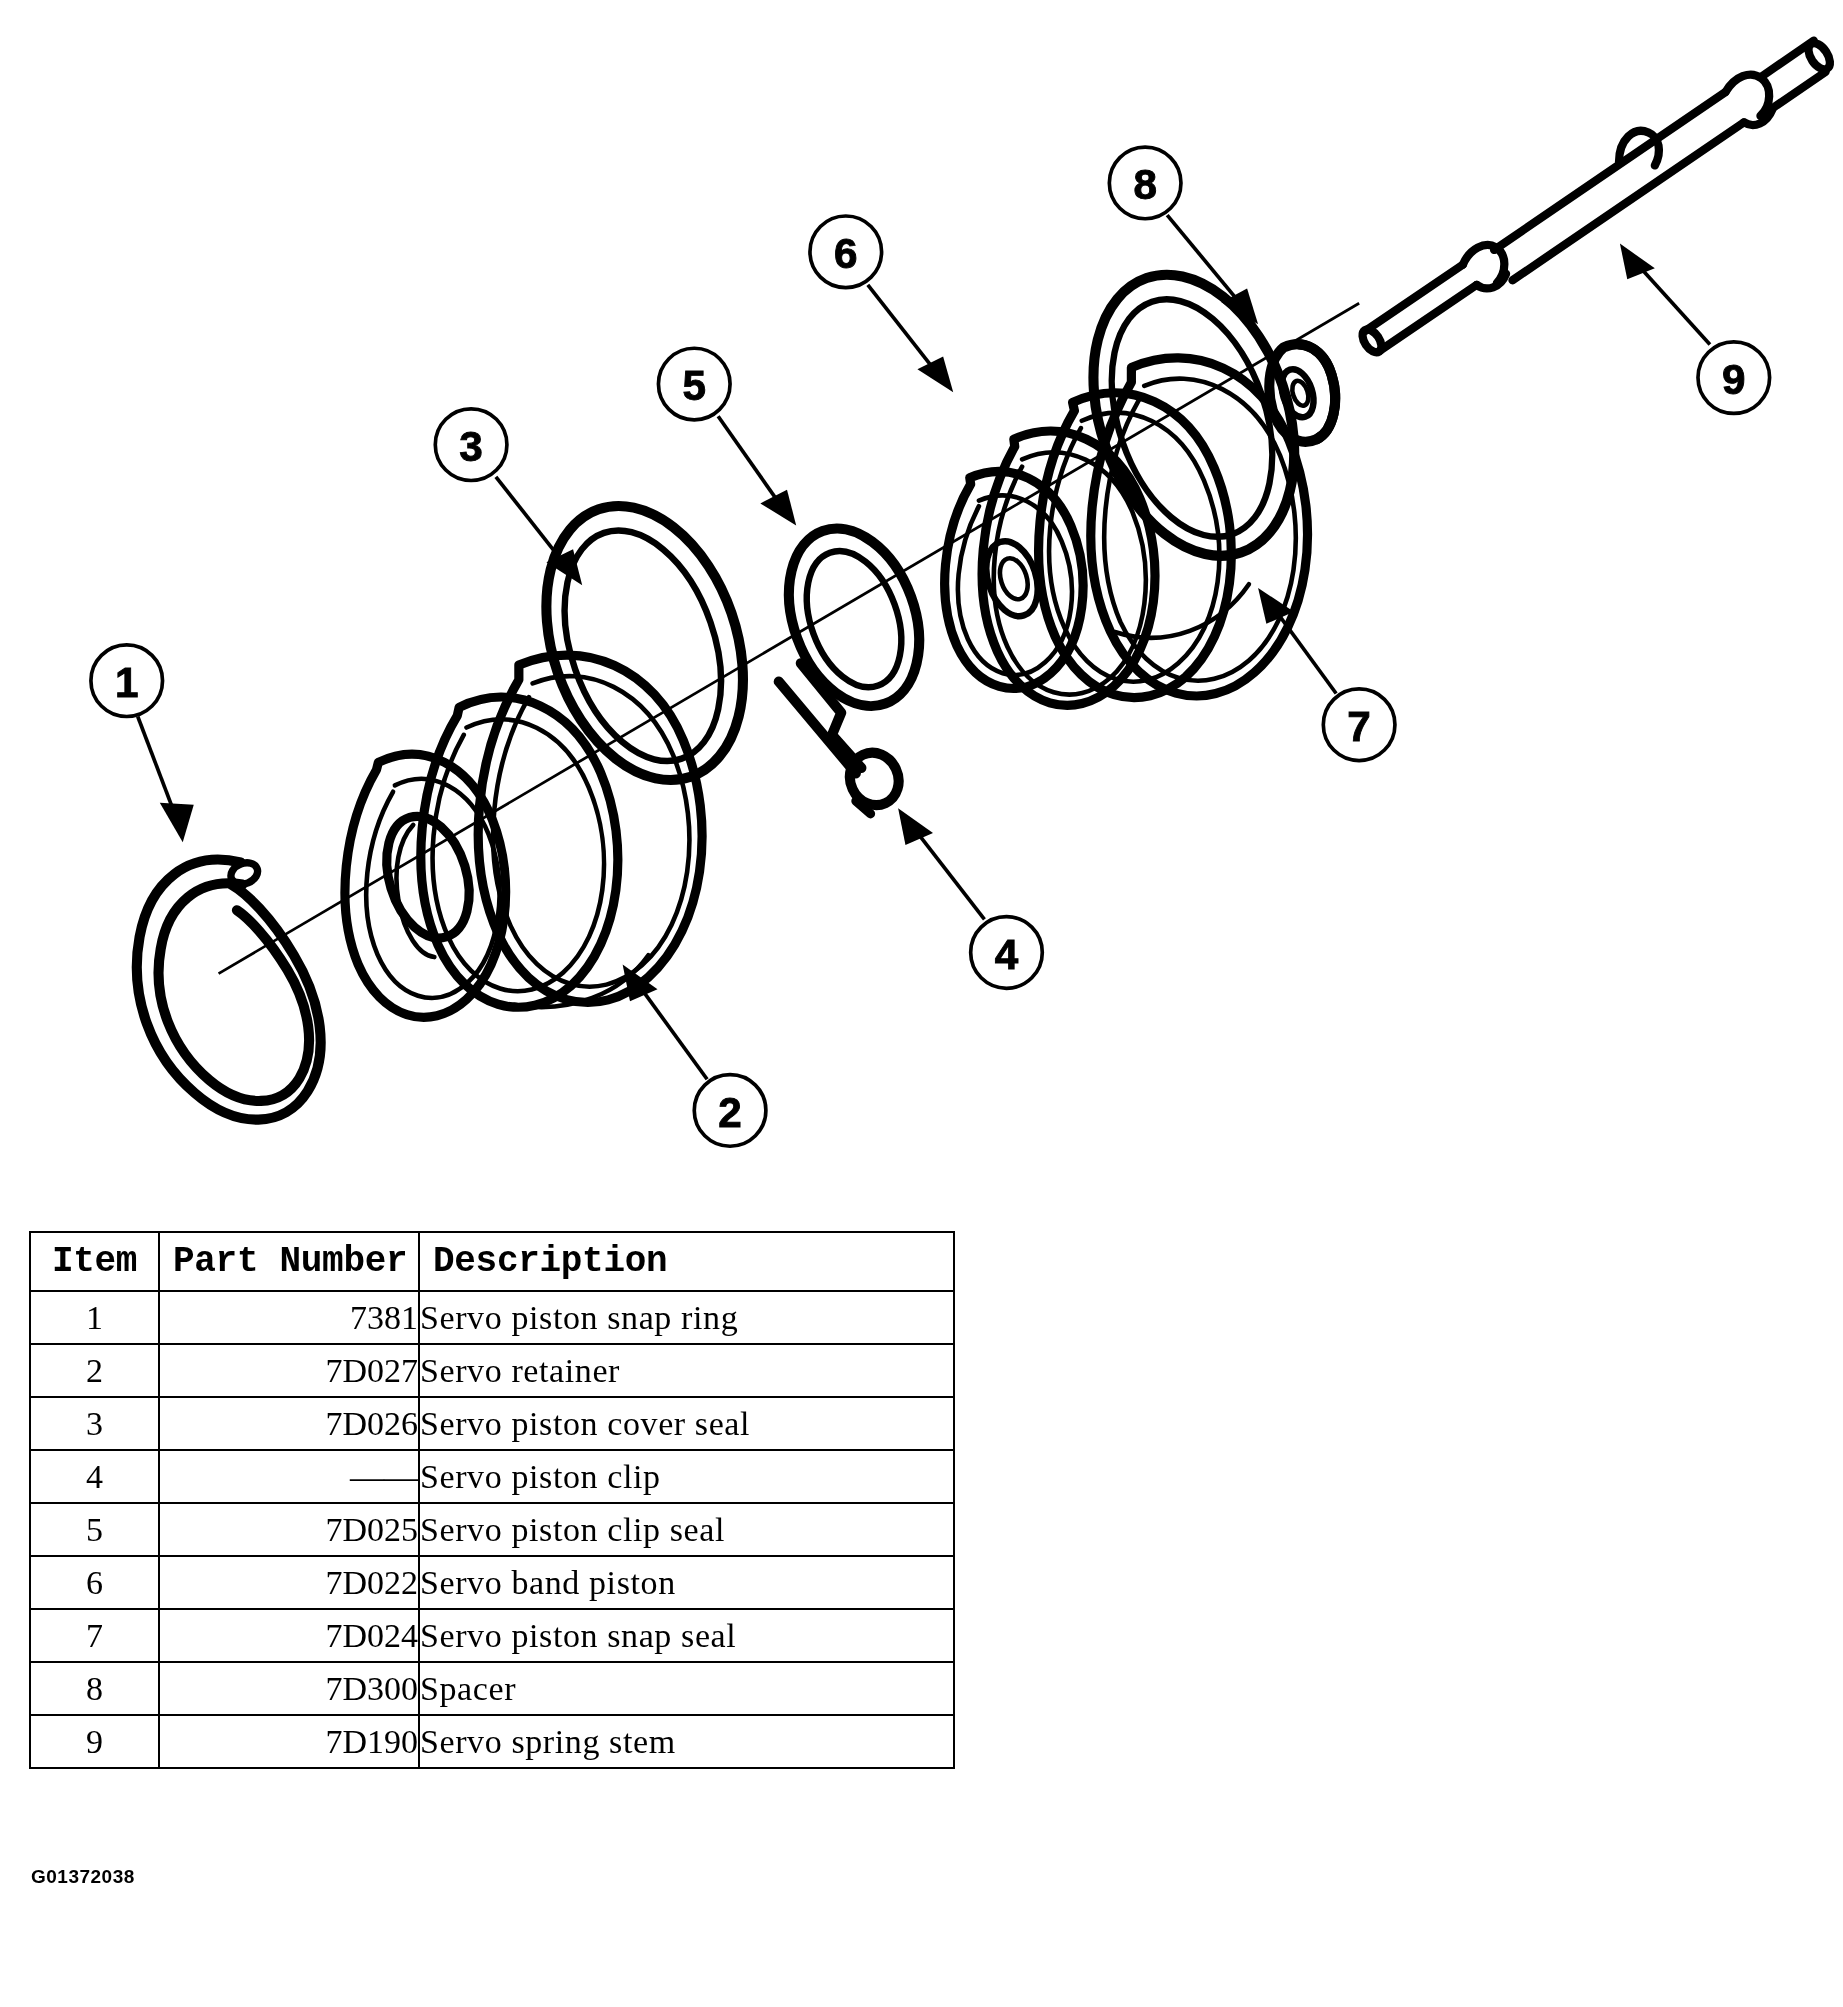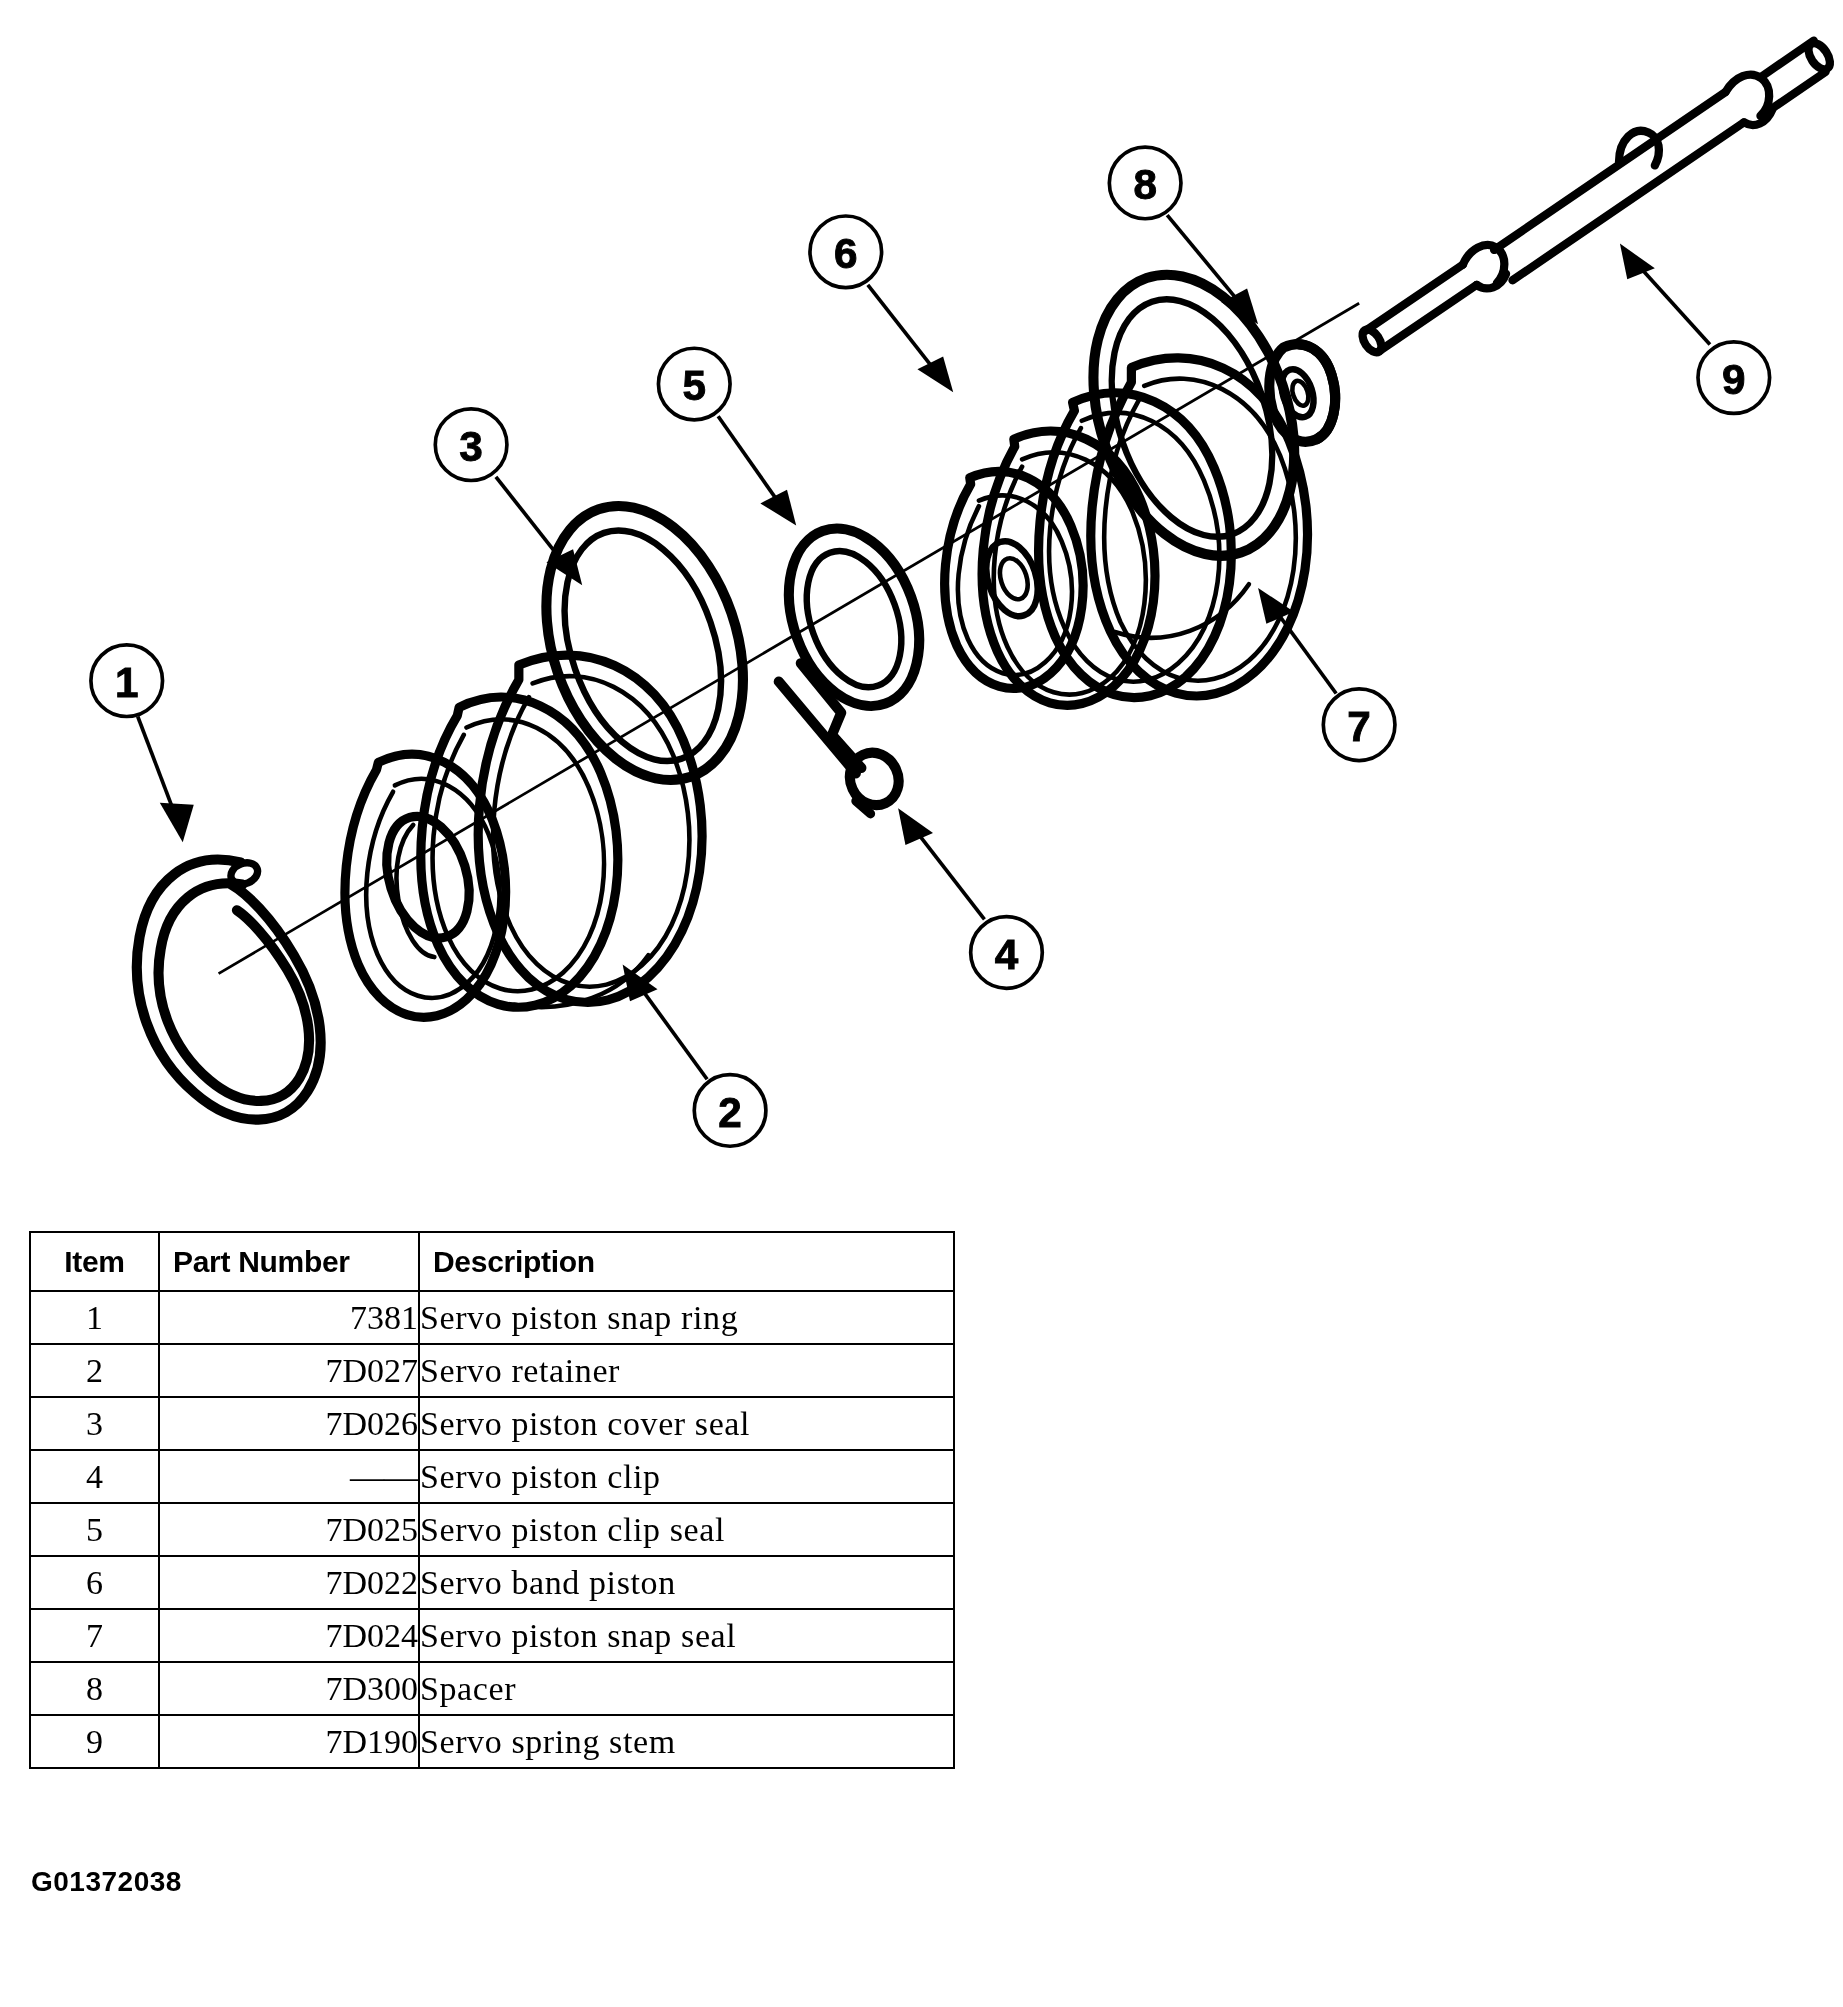--- a/index.html
+++ b/index.html
@@ -57,9 +57,9 @@
     vertical-align: middle;
   }
   table.parts-table th {
-    font-family: Liberation Sans, sans-serif;
+    font-family: Liberation Mono, monospace;
     font-weight: bold;
-    font-size: 30px;
+    font-size: 36px;
     text-align: left;
     padding-left: 13px;
     height: 57px;

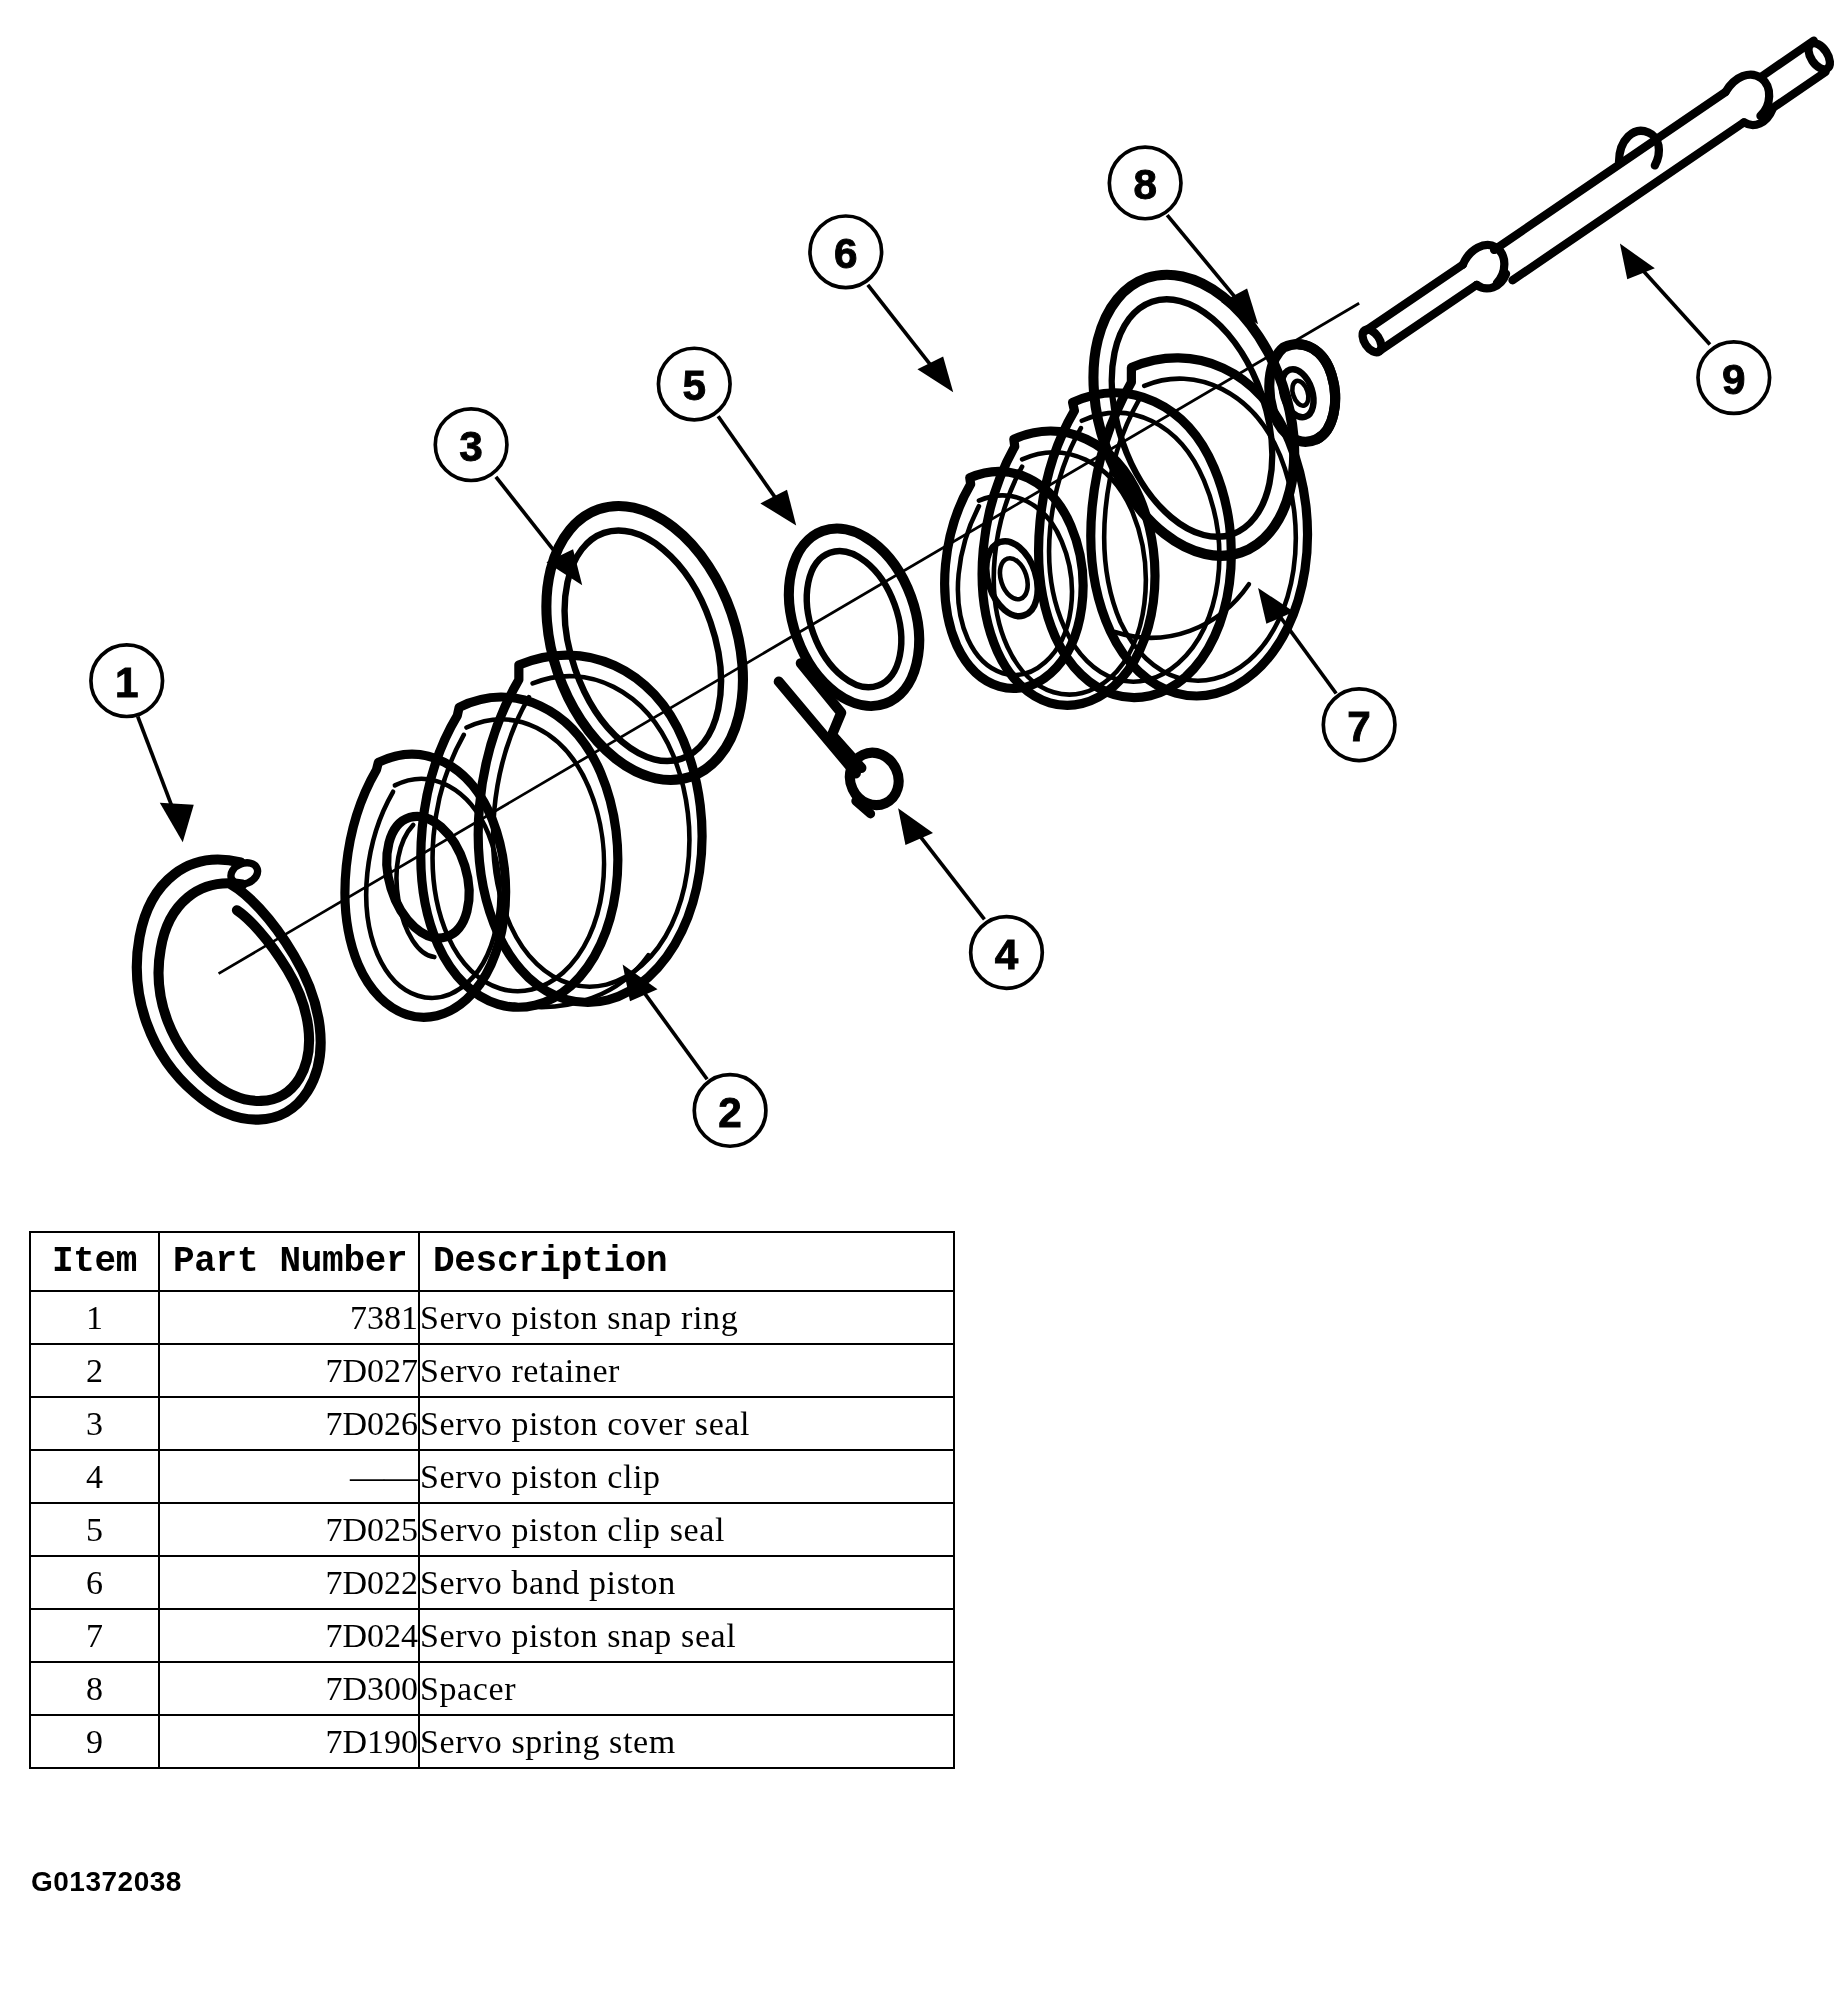--- a/index.html
+++ b/index.html
@@ -91,7 +91,7 @@
     top: 1866px;
     font-family: "Liberation Sans", sans-serif;
     font-weight: bold;
-    font-size: 28px;
+    font-size: 19px;
     letter-spacing: 0.5px;
     color: #000;
   }

